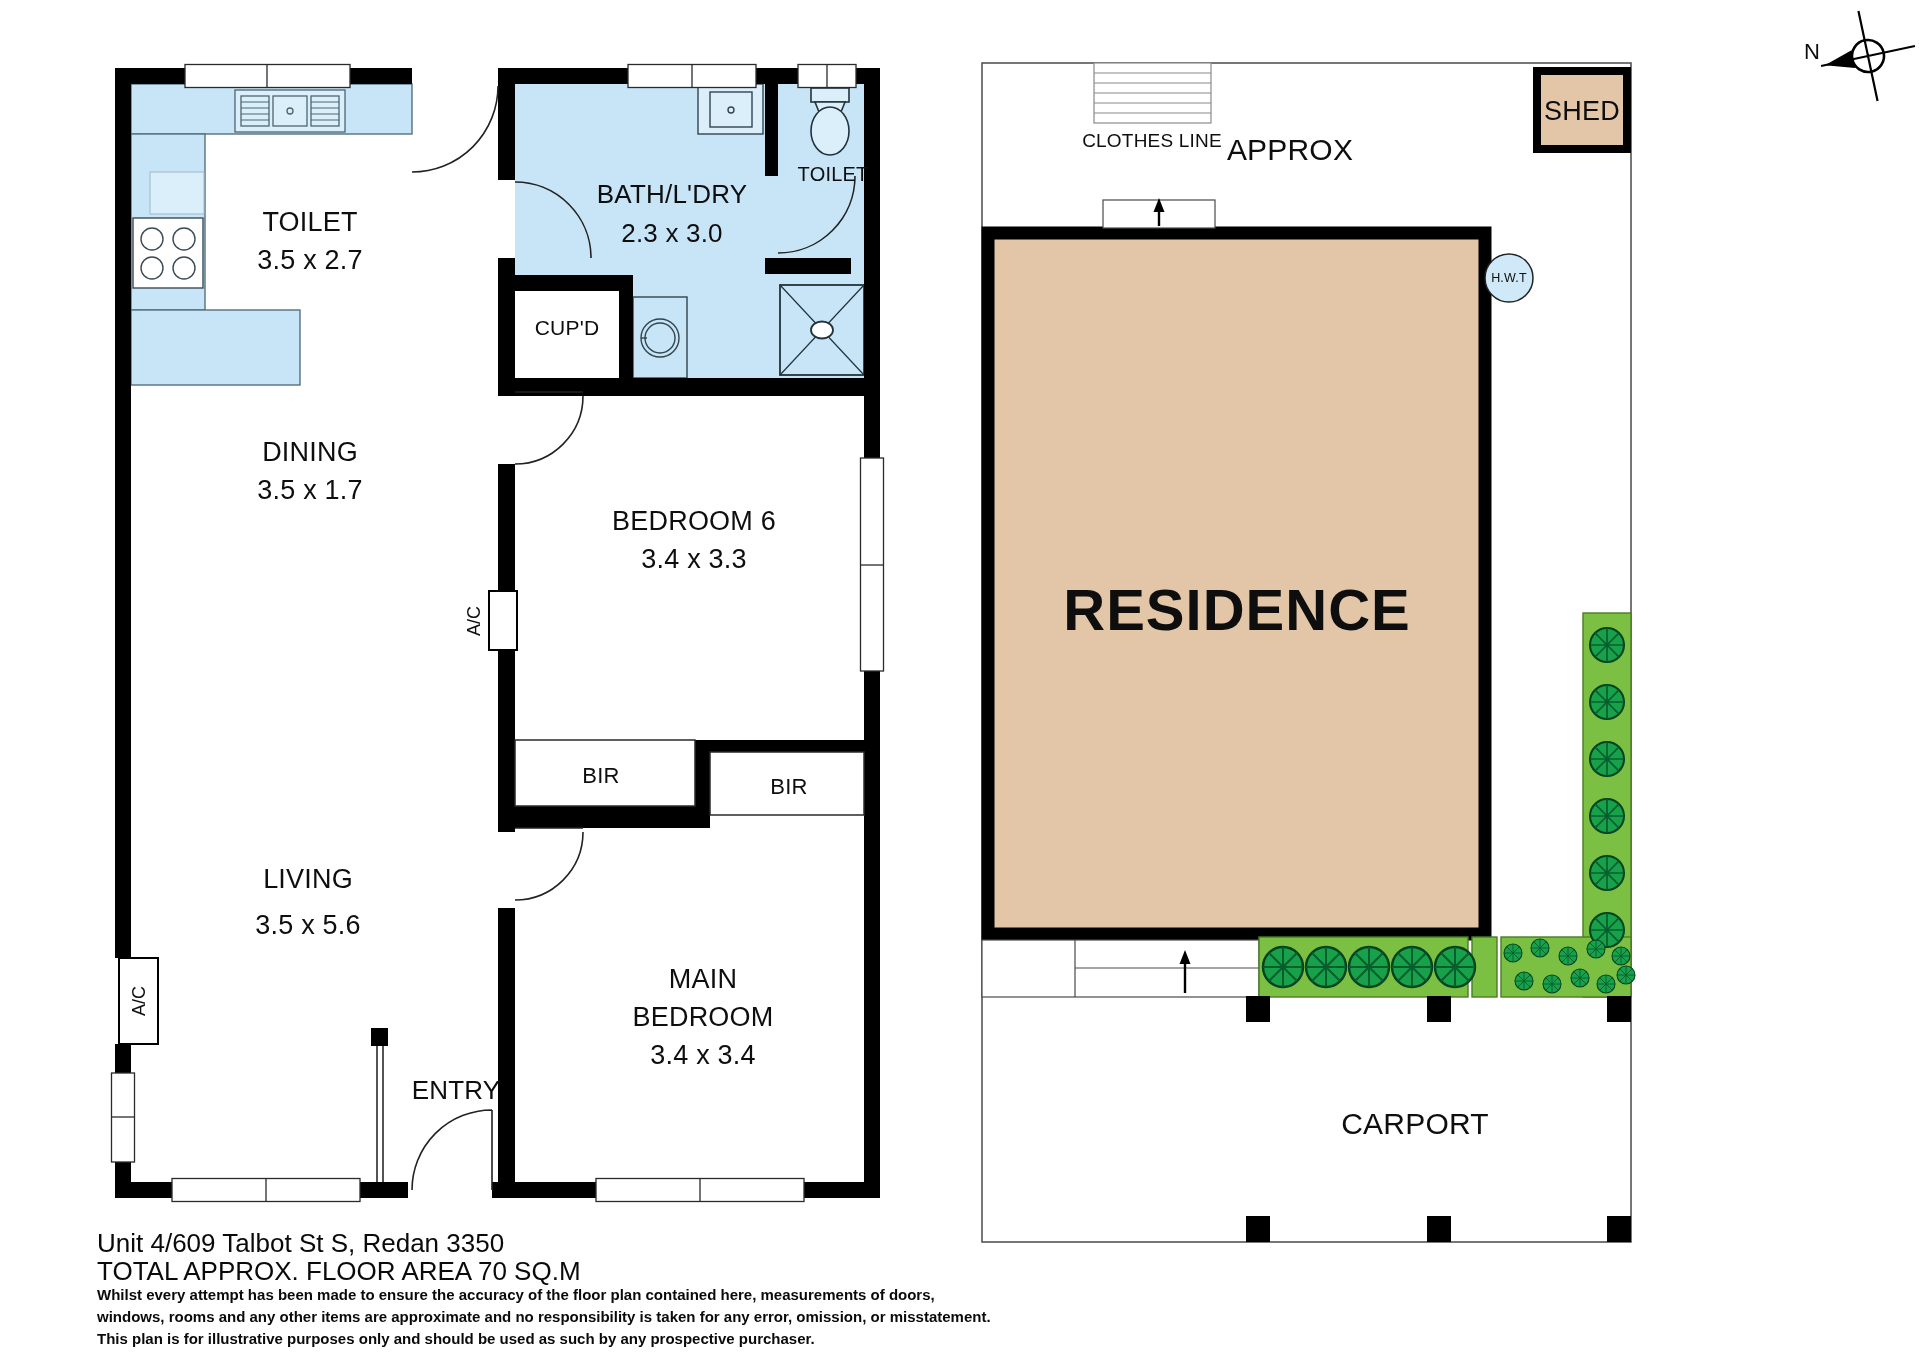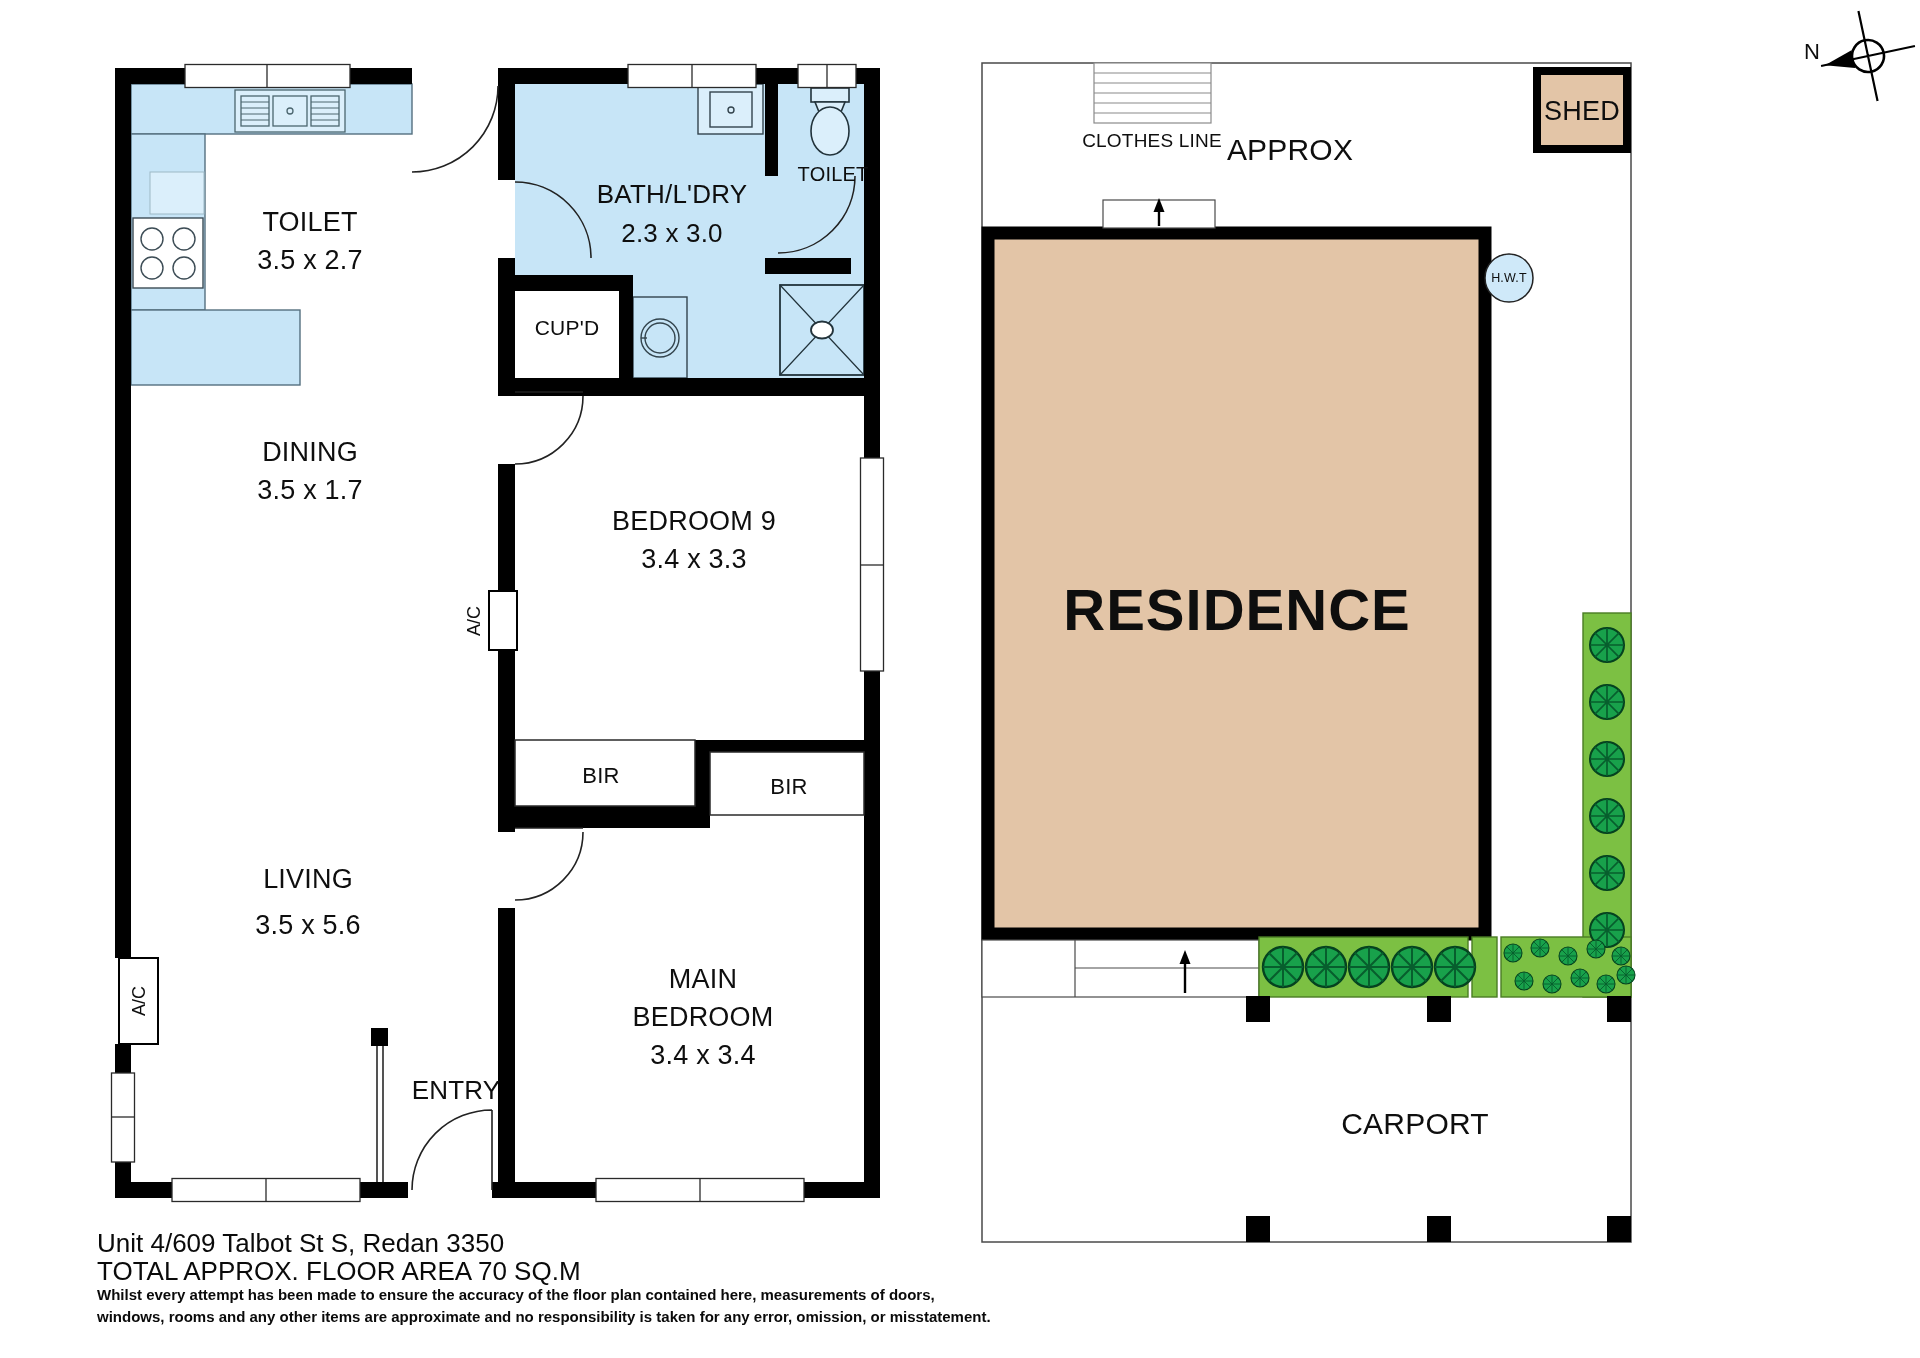--- a/index.html
+++ b/index.html
@@ -251,7 +251,7 @@
 <div class="lbl" style="left:567px;top:328px;font-size:21px">CUP'D</div>
 <div class="lbl" style="left:310px;top:452px;font-size:27px">DINING</div>
 <div class="lbl" style="left:310px;top:490px;font-size:27px">3.5 x 1.7</div>
-<div class="lbl" style="left:694px;top:521px;font-size:27px">BEDROOM 9</div>
+<div class="lbl" style="left:694px;top:521px;font-size:27px">BEDROOM 6</div>
 <div class="lbl" style="left:694px;top:559px;font-size:27px">3.4 x 3.3</div>
 <div class="lbl" style="left:601px;top:776px;font-size:22px">BIR</div>
 <div class="lbl" style="left:789px;top:787px;font-size:22px">BIR</div>

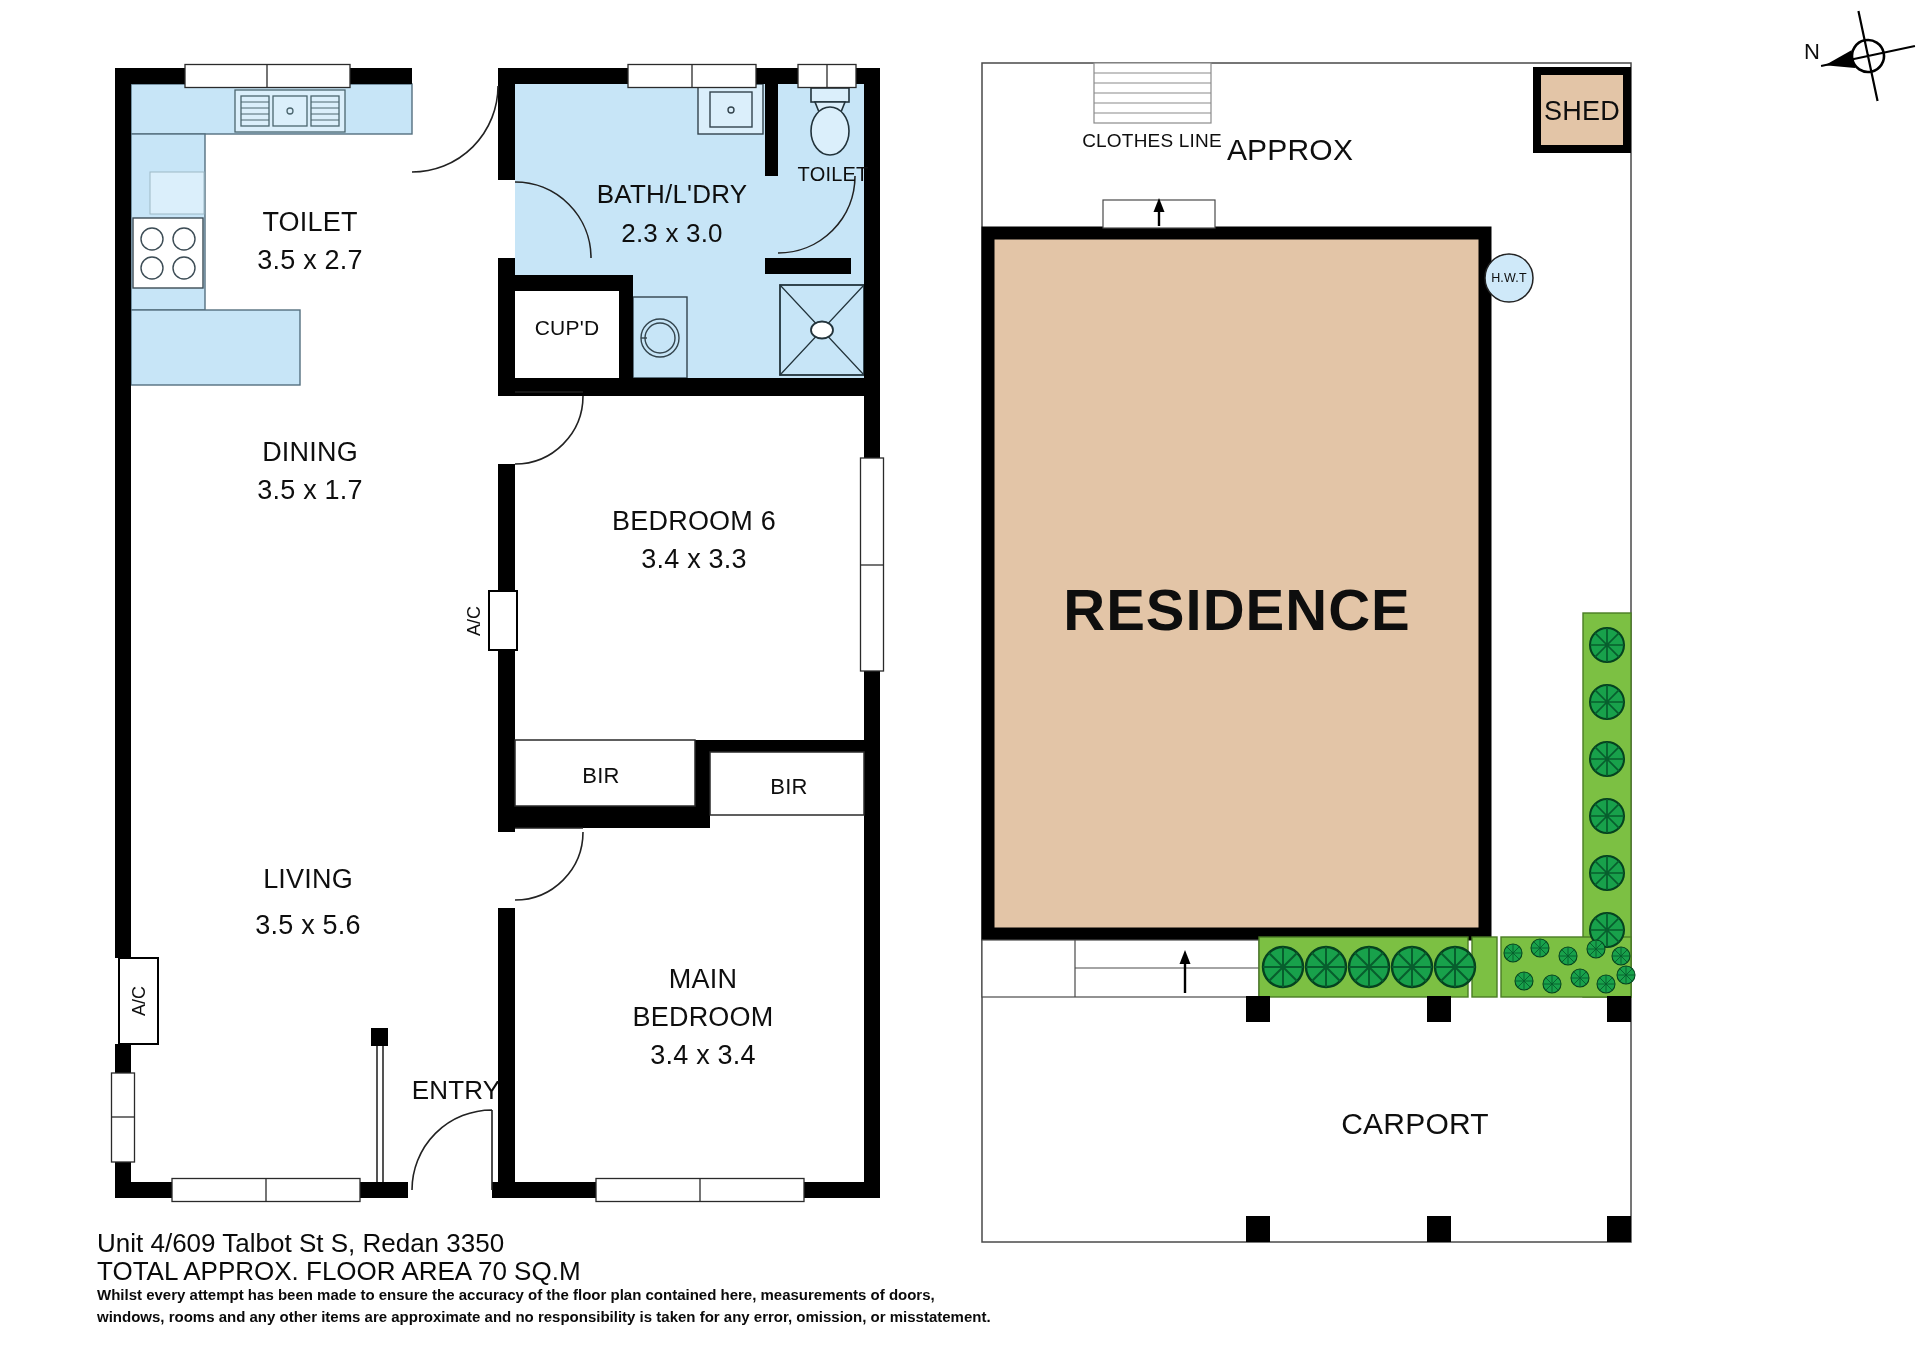--- a/index.html
+++ b/index.html
@@ -276,6 +276,7 @@
 <div class="ftr" style="left:68px;top:1256px;font-size:26px;font-weight:500">TOTAL APPROX. FLOOR AREA 70 SQ.M</div>
 <div class="ftr" style="left:68px;top:1308px;font-size:15px;font-weight:600">windows, rooms and any other items are approximate and no responsibility is taken for any error, omission, or misstatement.</div>
 <div class="ftr" style="left:68px;top:1286px;font-size:15px;font-weight:600">Whilst every attempt has been made to ensure the accuracy of the floor plan contained here, measurements of doors,</div>
+<div class="ftr" style="left:68px;top:1330px;font-size:15px;font-weight:600">This plan is for illustrative purposes only and should be used as such by any prospective purchaser.</div>
 
 </div>
 

